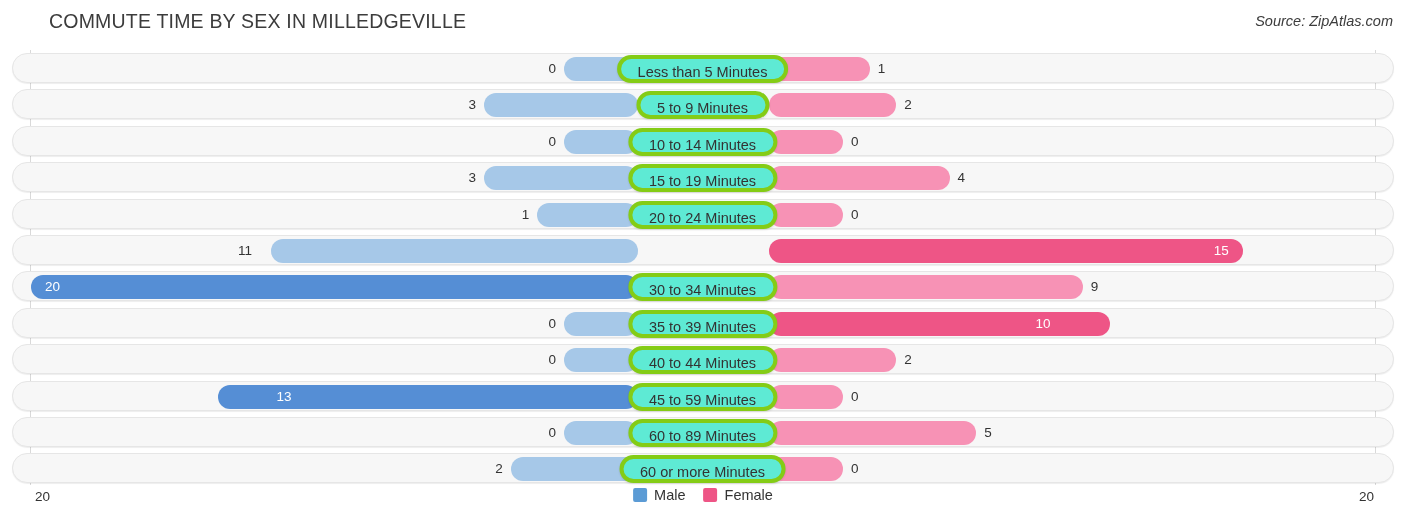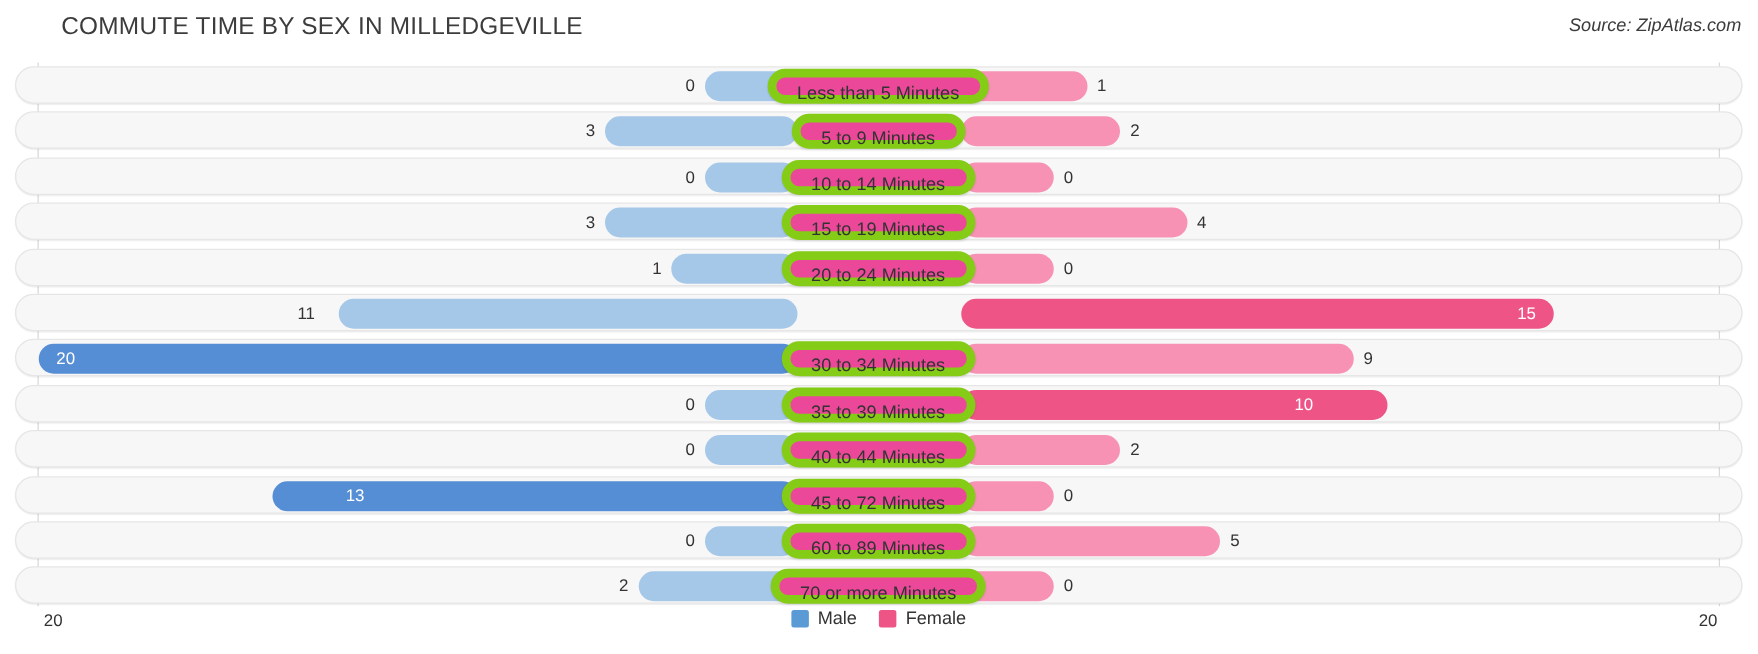--- a/index.html
+++ b/index.html
@@ -68,8 +68,8 @@
   .pill {
     position: absolute; top: 1px; height: 28px; line-height: 27px;
     left: 50%; transform: translateX(-50%);
-    background: #ec4899;
-    border: 7px solid #84cc16;
+    background: #5eead4;
+    border: 4px solid #84cc16;
     border-radius: 14px;
     padding: 0 17px;
     font-size: 14.5px; color: #333;

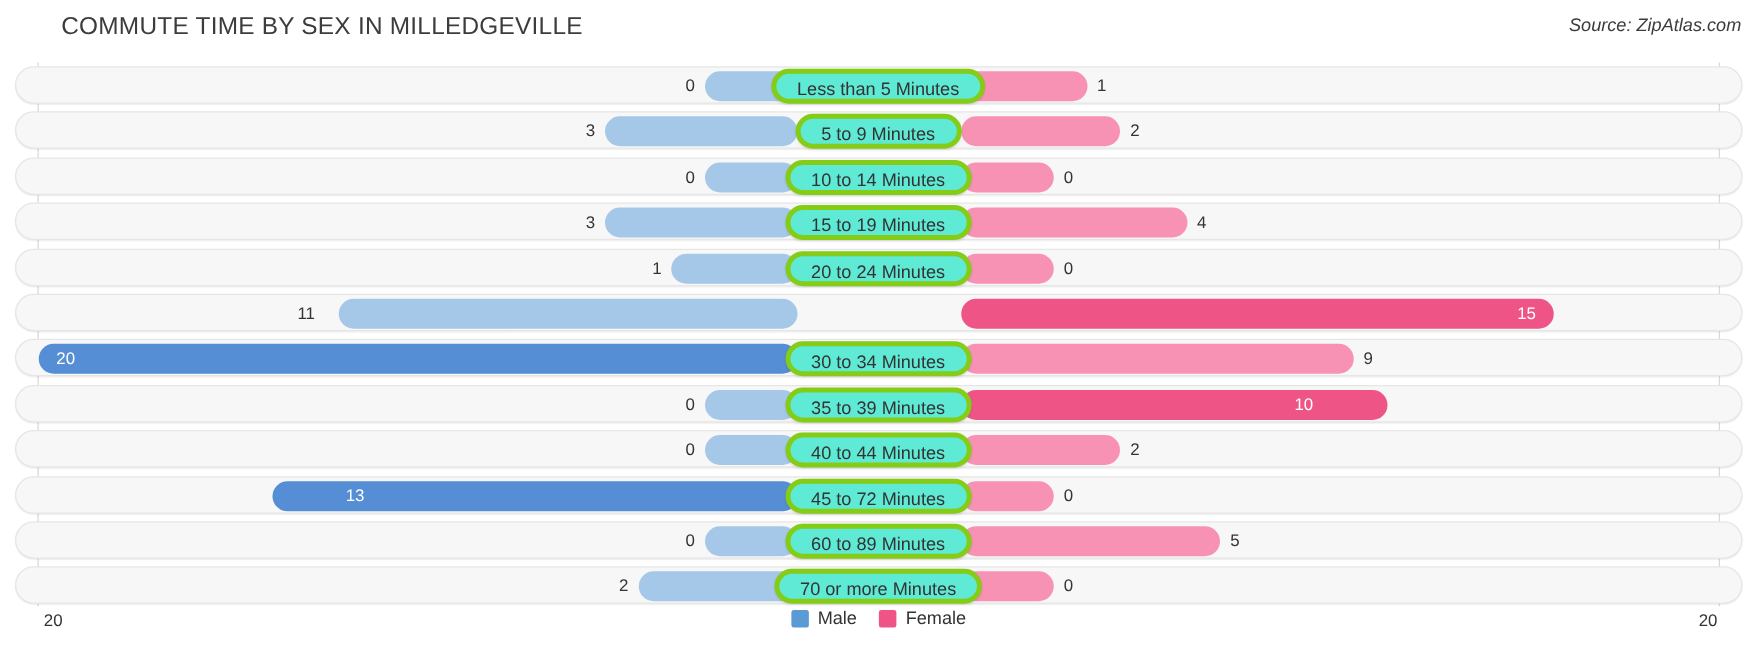--- a/index.html
+++ b/index.html
@@ -191,7 +191,7 @@
             <div class="val male-val inside" style="left: 218.55px; width: 60px; text-align: right;">13</div>
             <div class="bar female" style="left: 756px; width: 74px;"></div>
             <div class="val female-val" style="left: 838px; width: 60px;">0</div>
-            <div class="pill" style="left: 49.9638%;">45 to 72 Minutes</div>
+            <div class="pill" style="left: 49.9638%;">45 to 59 Minutes</div>
           </div>
         </div>
         <div class="row" style="top: 367px;">

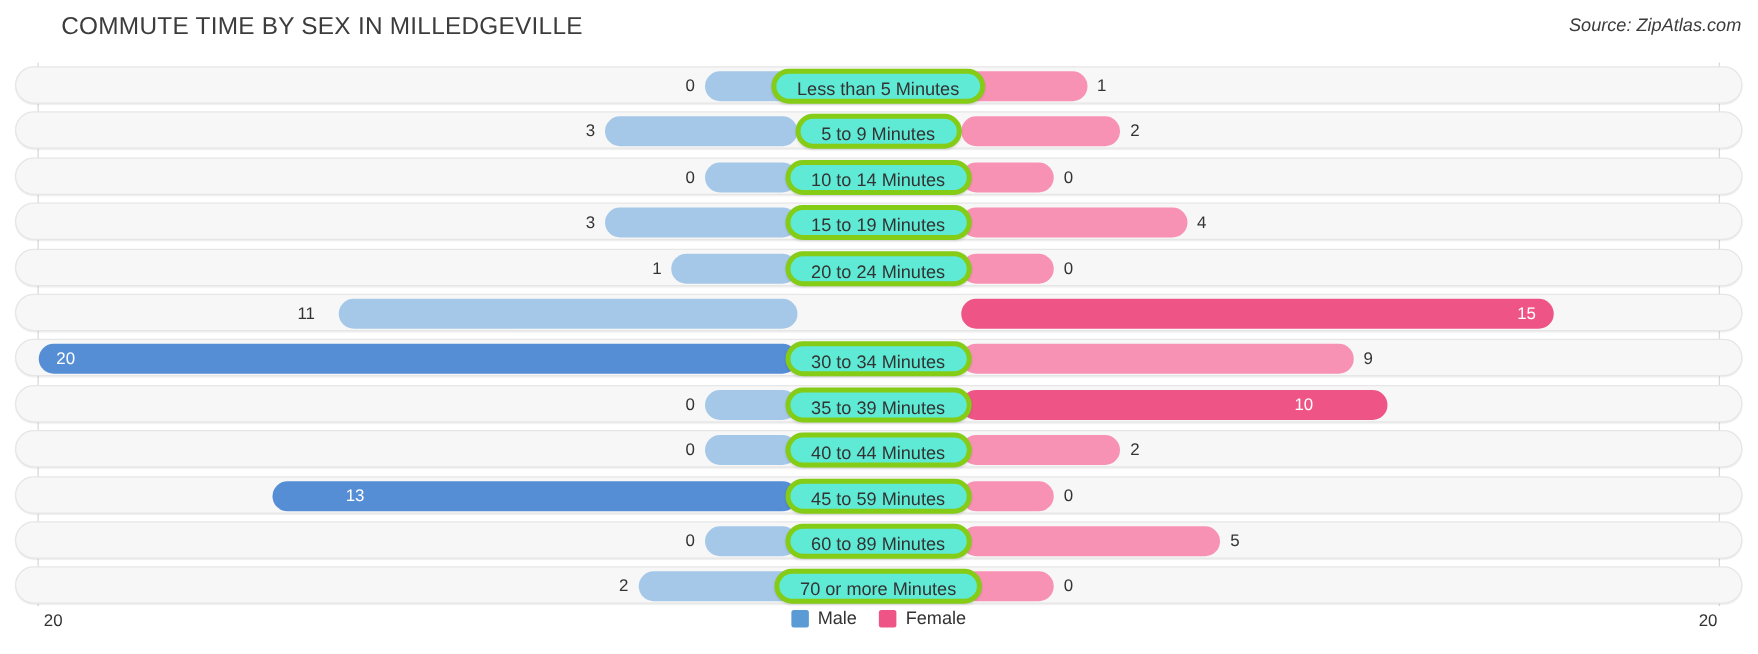--- a/index.html
+++ b/index.html
@@ -209,7 +209,7 @@
             <div class="val male-val" style="left: 431.7px; width: 58px;">2</div>
             <div class="bar female" style="left: 756px; width: 74px;"></div>
             <div class="val female-val" style="left: 838px; width: 60px;">0</div>
-            <div class="pill" style="left: 49.9638%;">70 or more Minutes</div>
+            <div class="pill" style="left: 49.9638%;">60 or more Minutes</div>
           </div>
         </div>
       </div>

